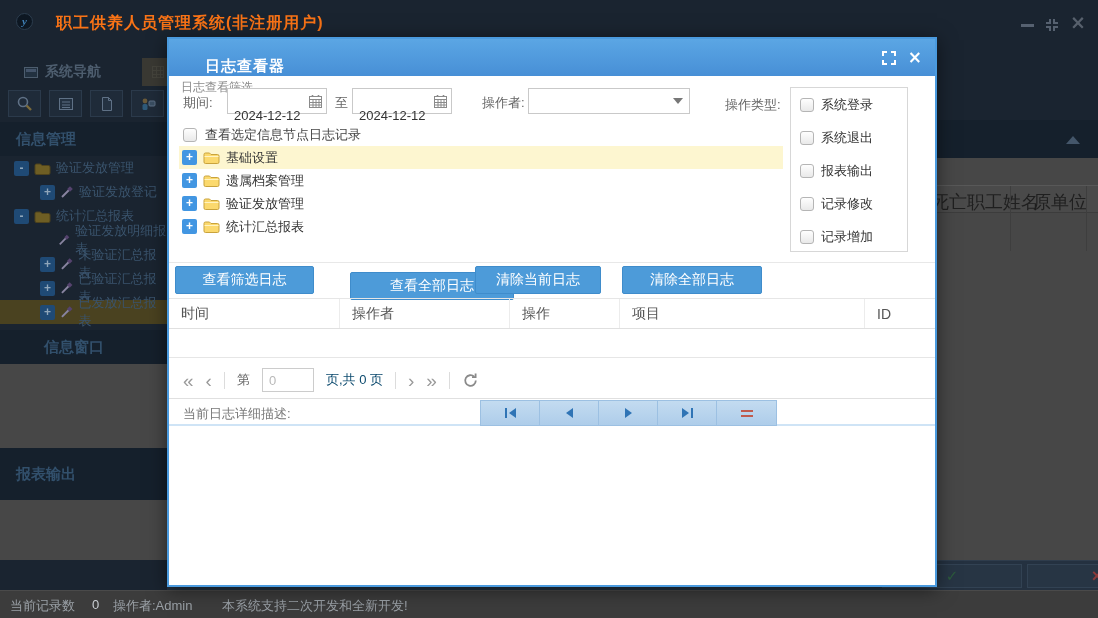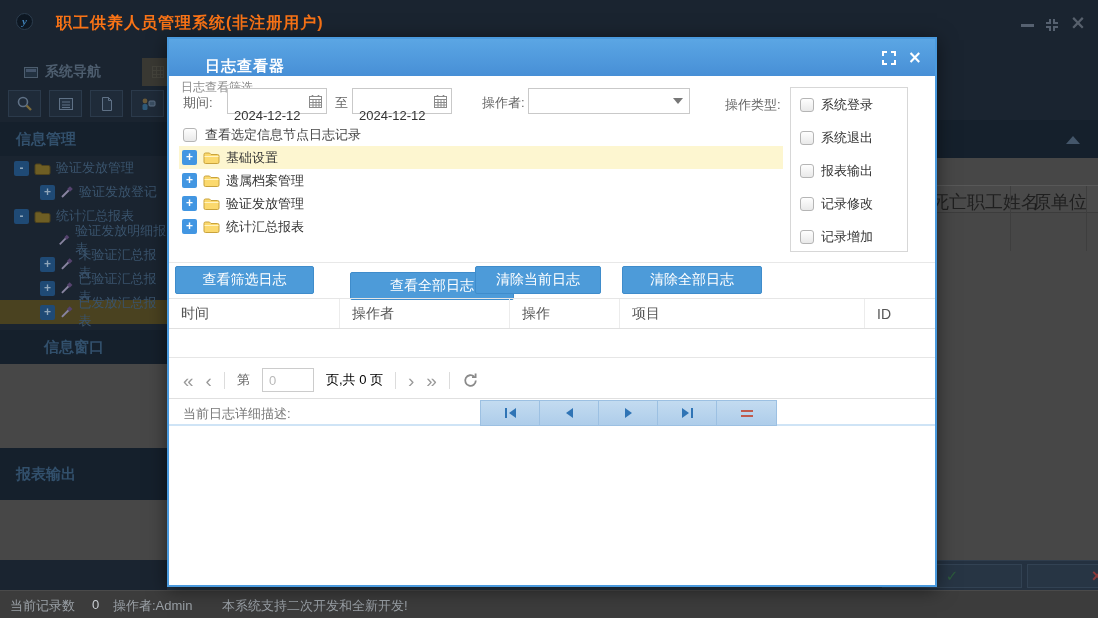--- a/index.html
+++ b/index.html
@@ -356,7 +356,7 @@
       <span class="sep"></span>
       <span class="lbl">第</span>
       <input class="pgin" value="0" style="">
-      <span class="lbl" style="color:#000000;">页,共 0 页</span>
+      <span class="lbl" style="color:#0c4a6e;">页,共 0 页</span>
       <span class="sep"></span>
       <span class="nav">›</span>
       <span class="nav">»</span>

